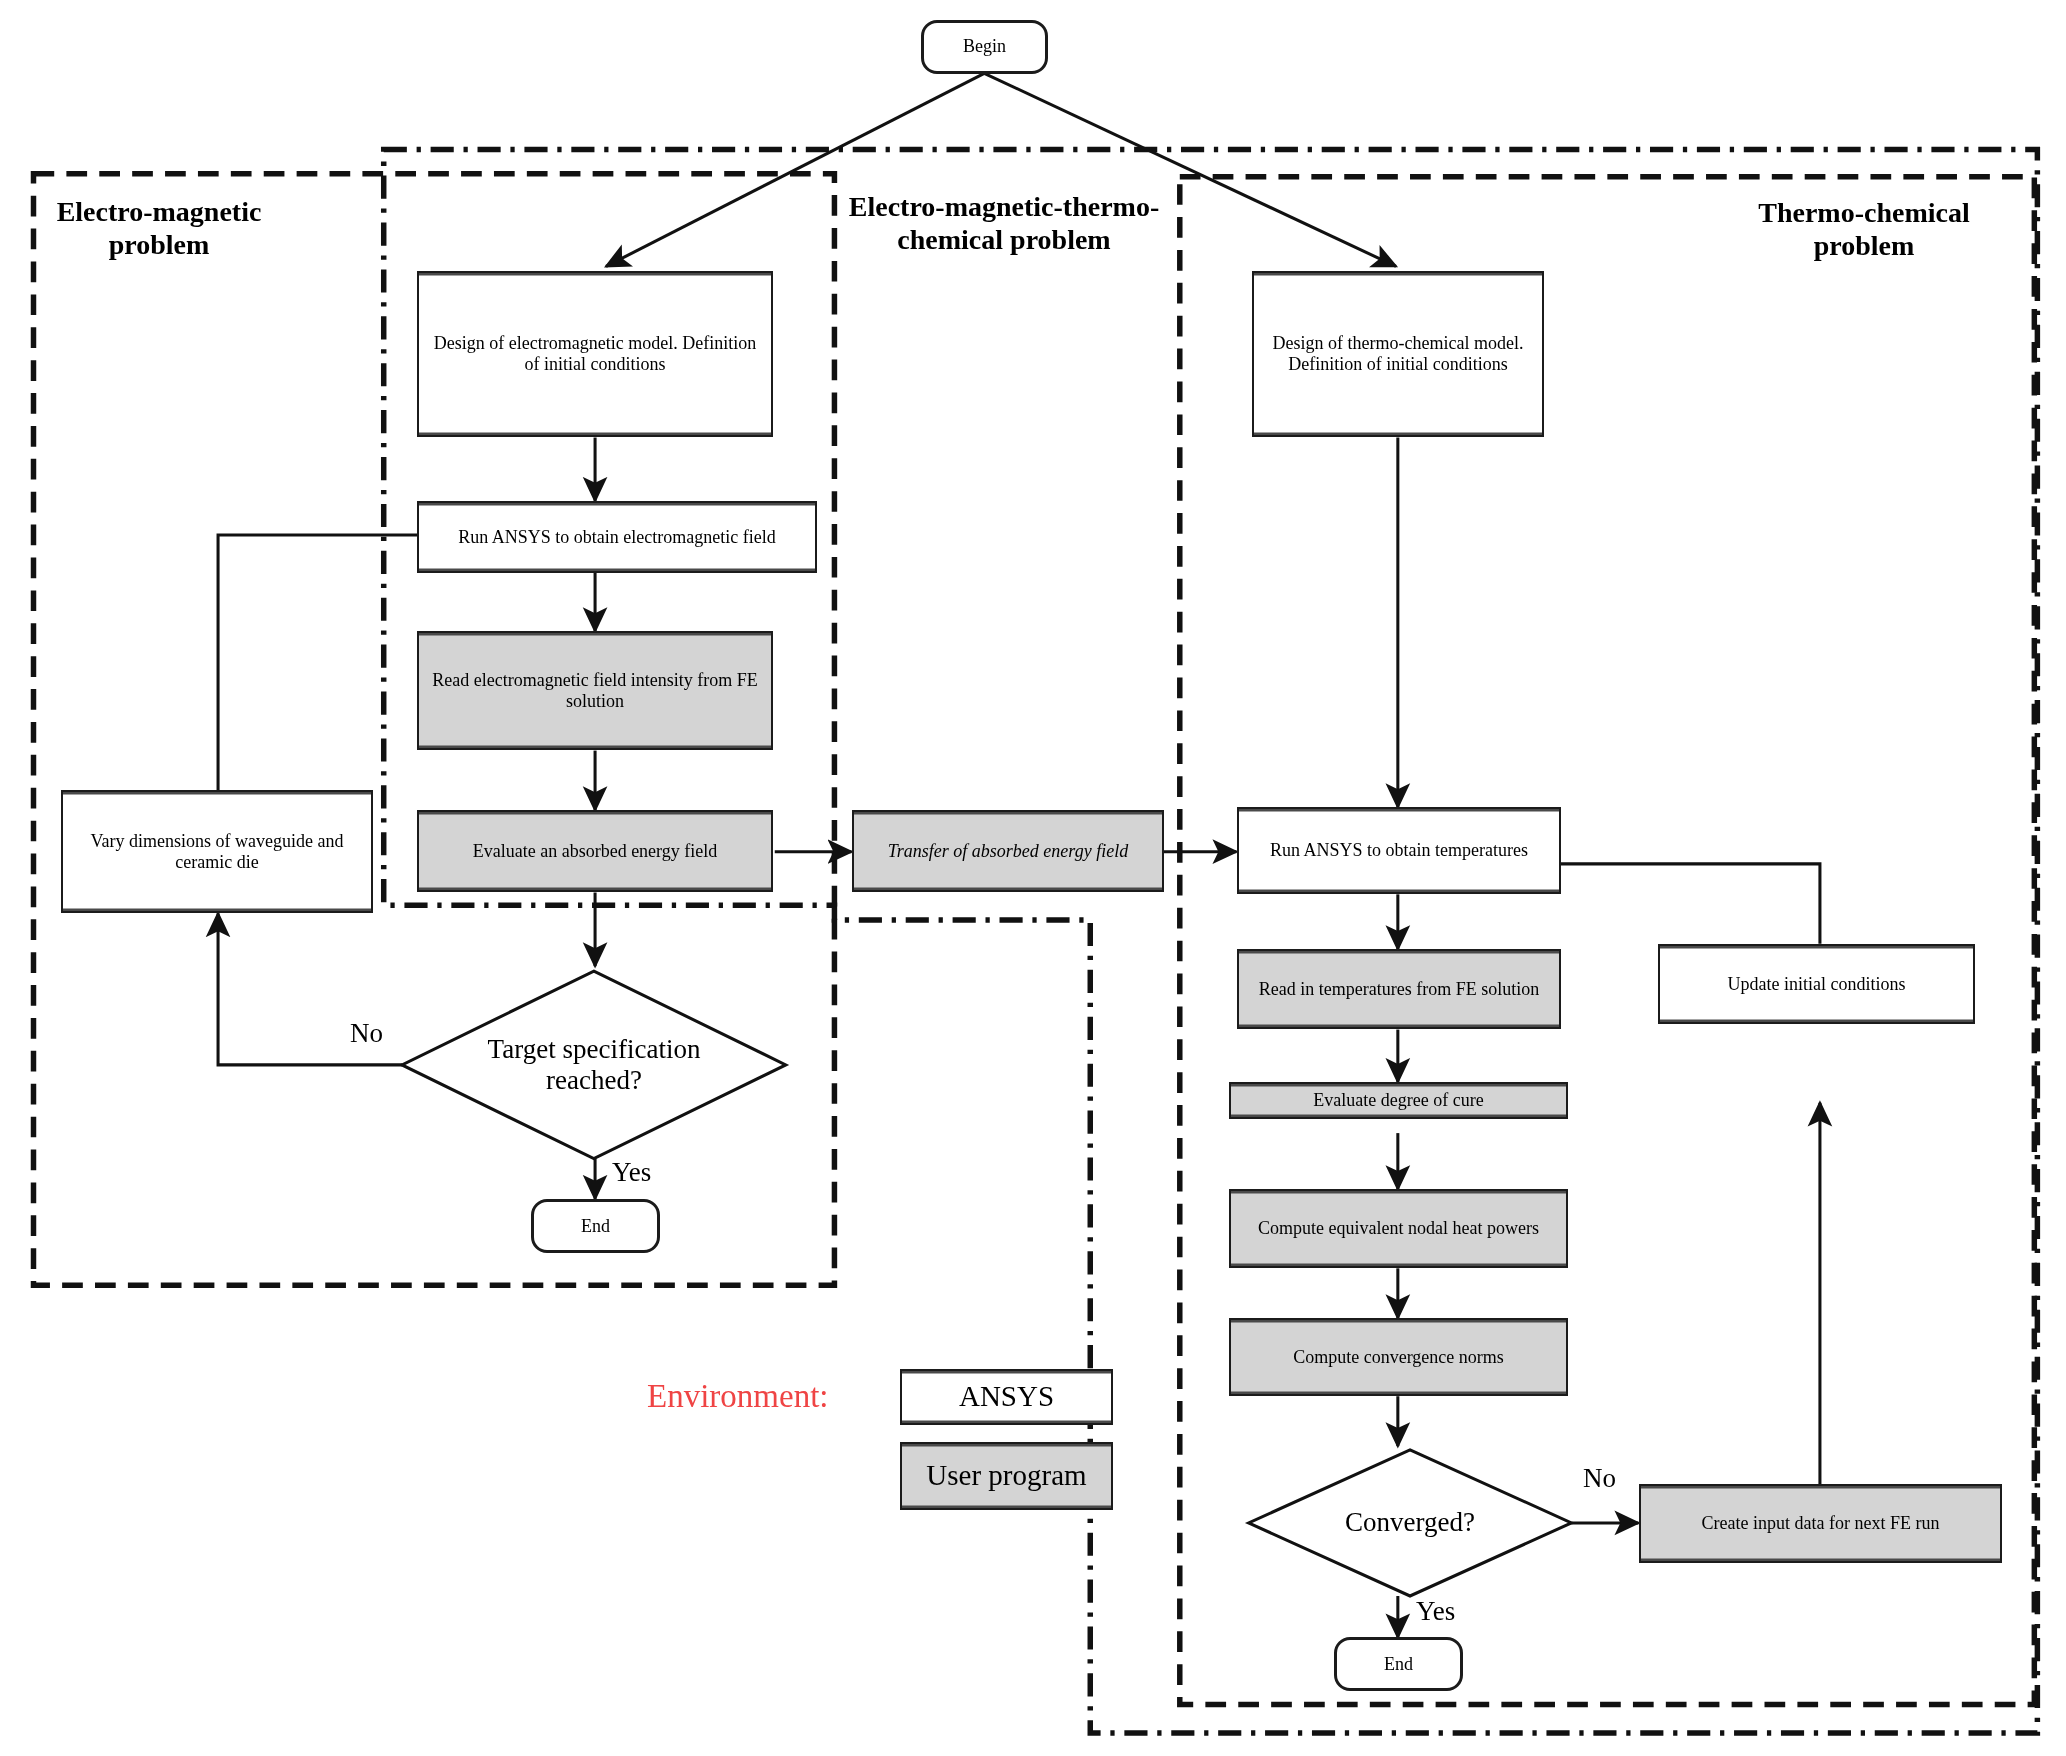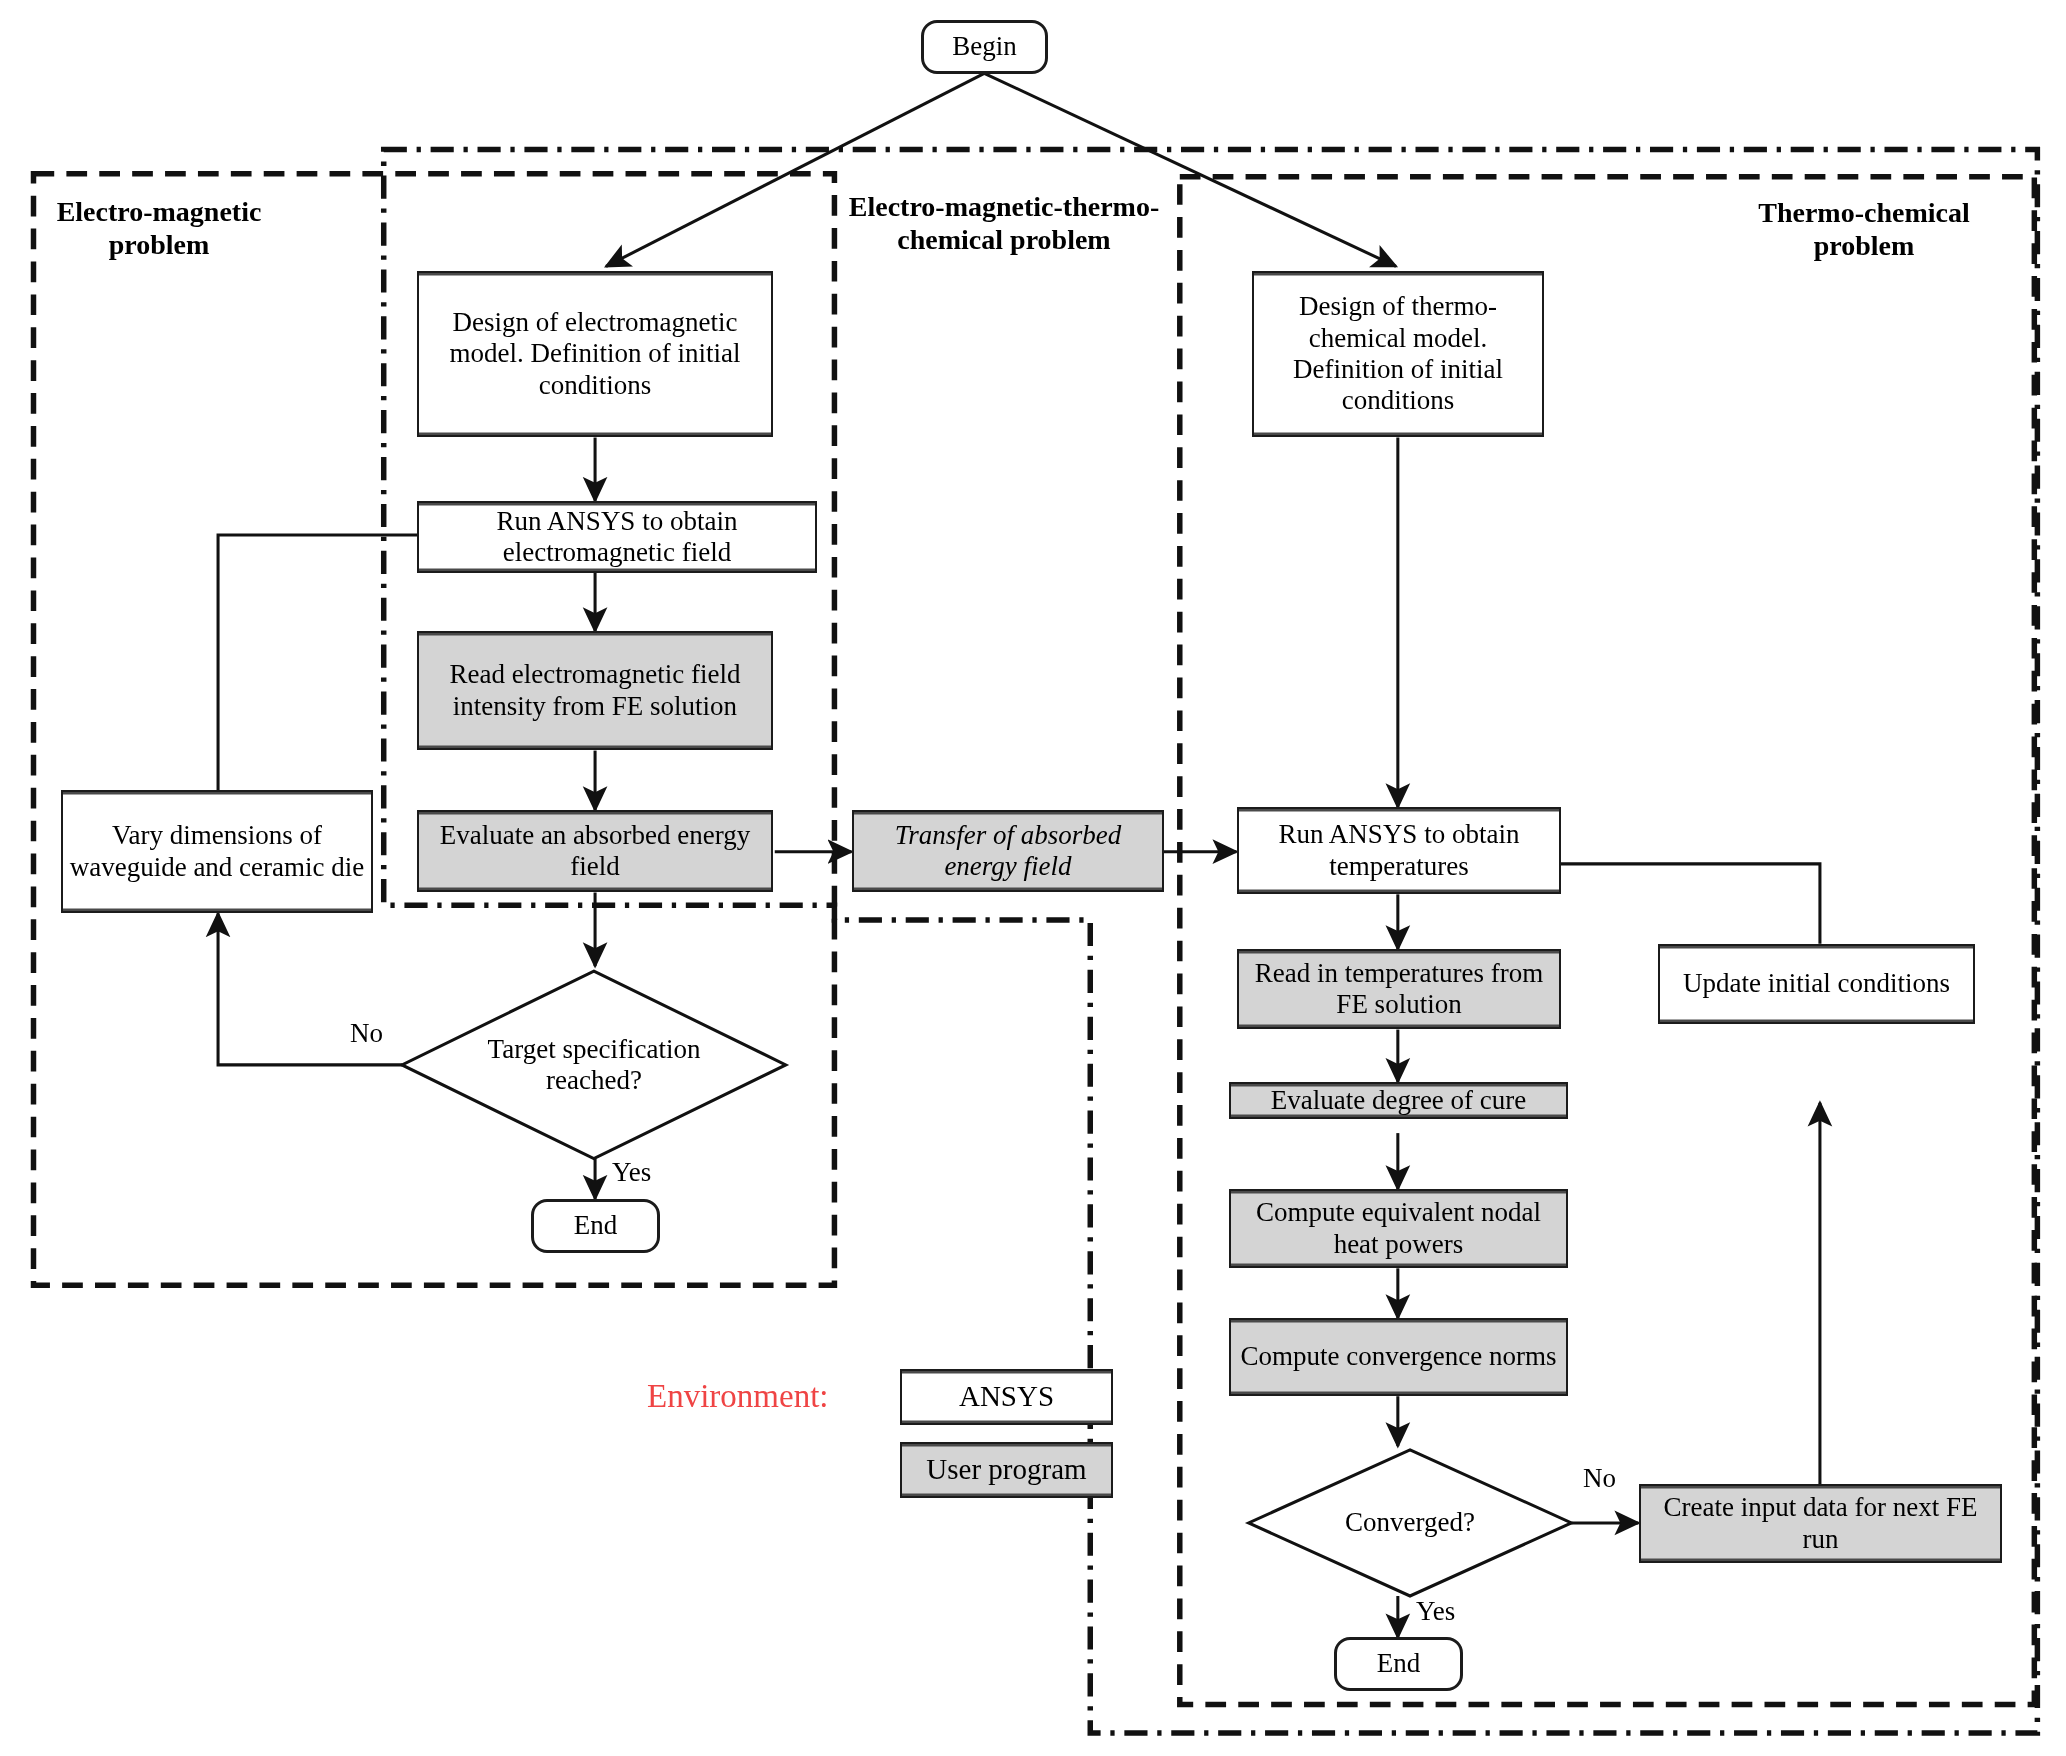--- a/index.html
+++ b/index.html
@@ -21,7 +21,7 @@
     border:2.4px solid #1b1b1b;
     background:#ffffff;
     font-family:"Liberation Serif", serif;
-    font-size:27px;
+    font-size:18px;
     line-height:1.16;
     color:#000000;
     padding:2.4px 6px;

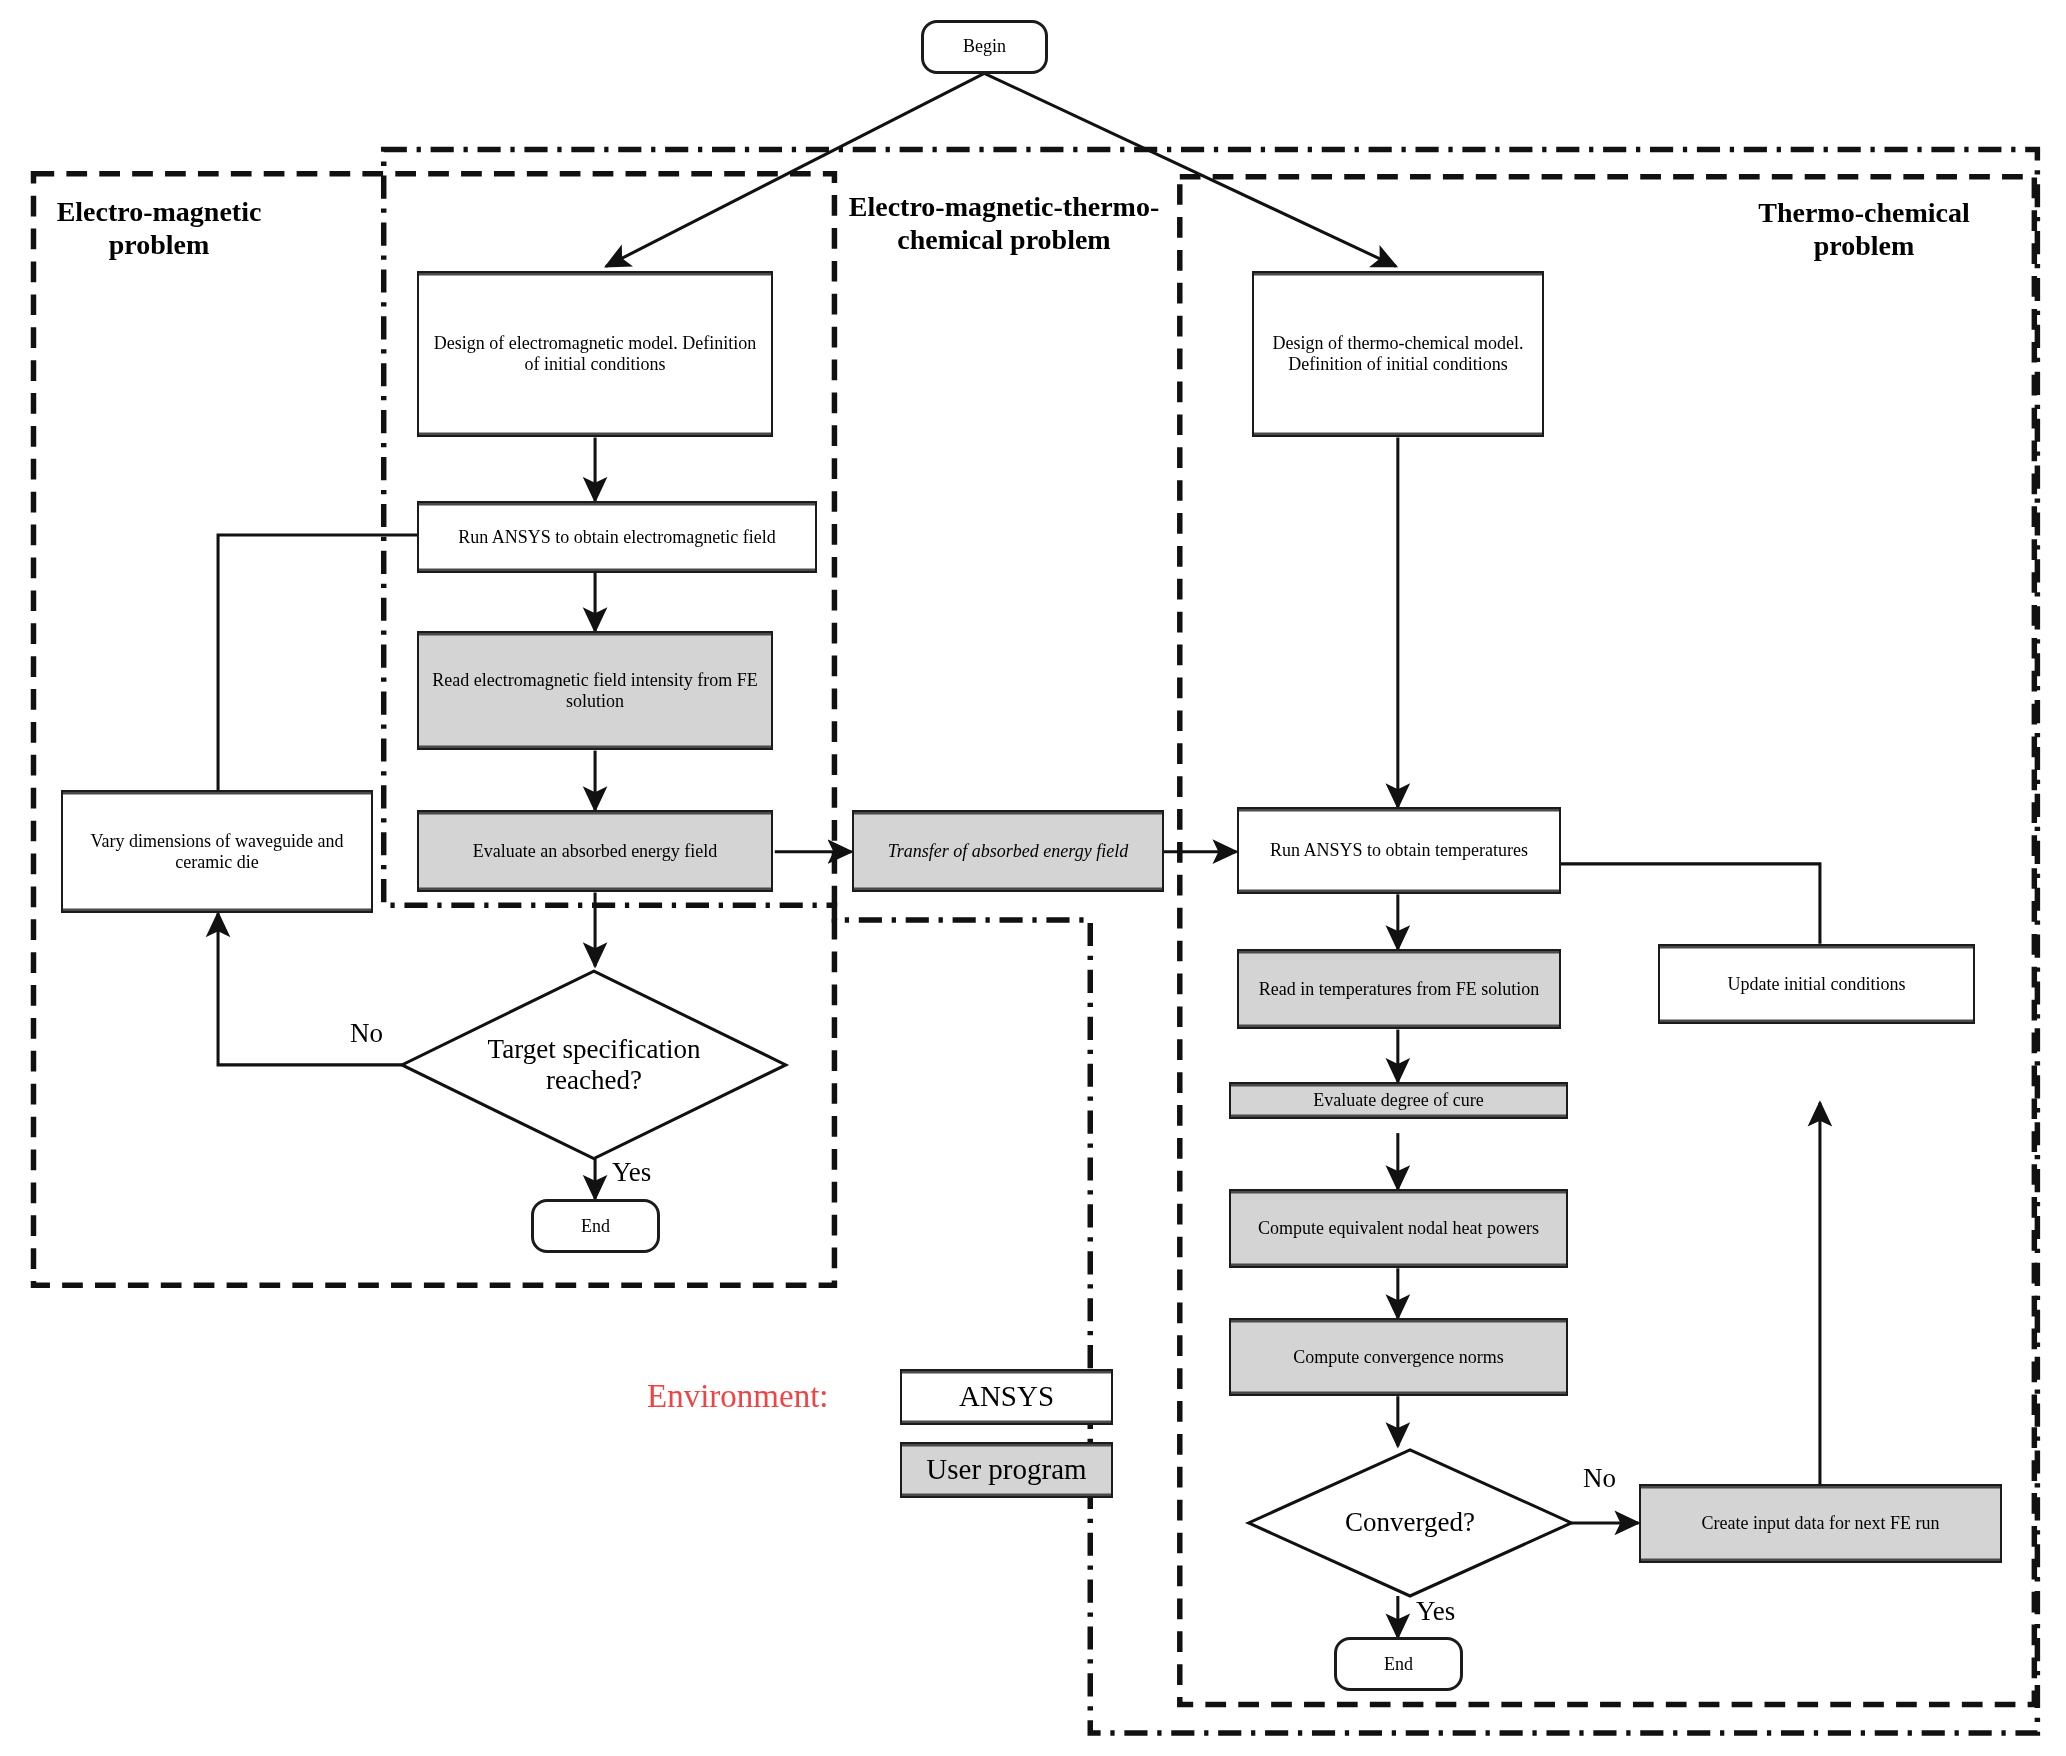--- a/index.html
+++ b/index.html
@@ -231,7 +231,7 @@
     <span>ANSYS</span>
   </div>
 
-  <div class="node shaded" style="left:900px;top:1442px;width:213px;height:56px;font-size:29px;">
+  <div class="node shaded" style="left:900px;top:1442px;width:213px;height:68px;font-size:29px;">
     <span>User program</span>
   </div>
 

